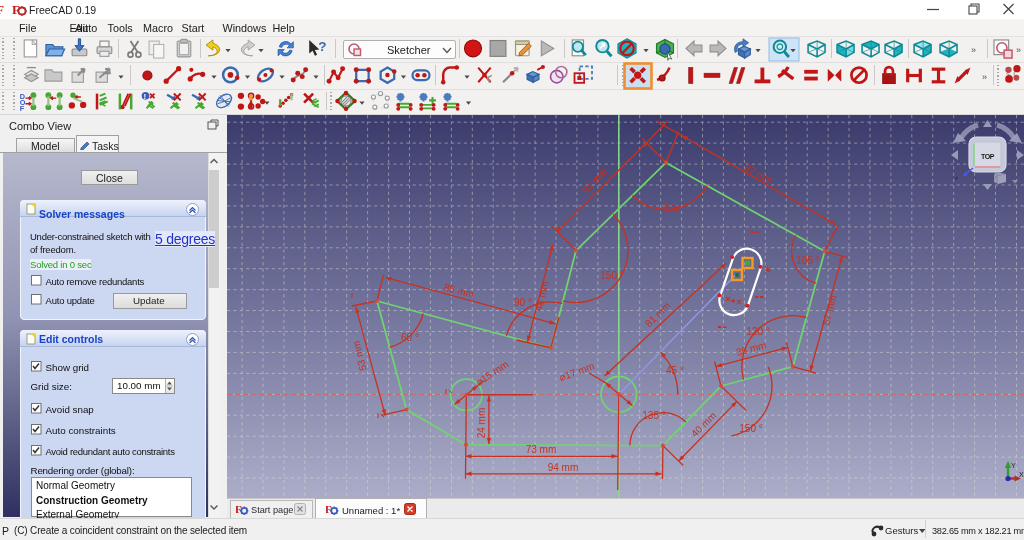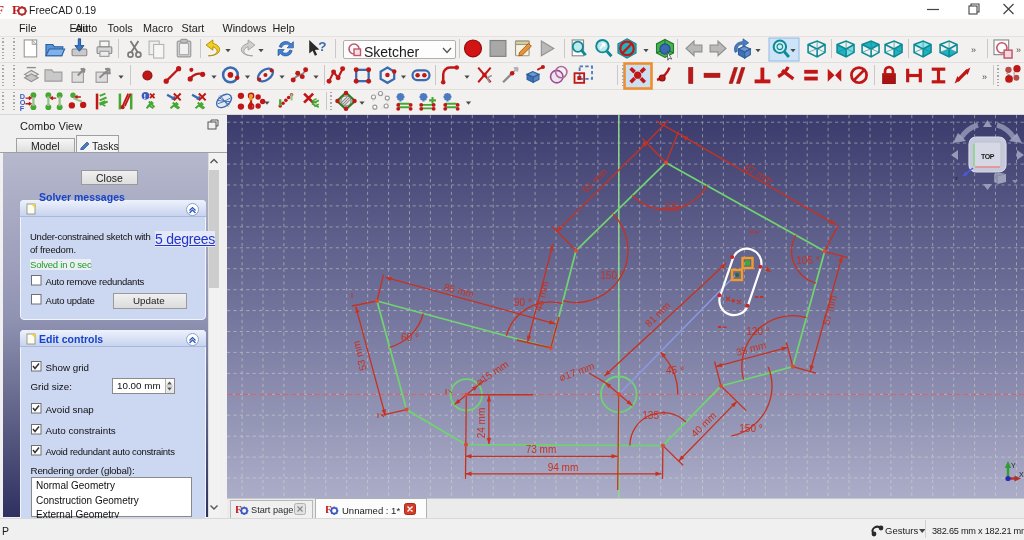--- a/index.html
+++ b/index.html
@@ -261,7 +261,7 @@
       <circle cx="8" cy="8" r="5" fill="none" stroke="#c2566a" stroke-width="1.6"></circle>
       <rect x="8" y="8" width="6.5" height="6.5" fill="#f4e0e4" stroke="#c2566a" stroke-width="1.4"></rect>
     </svg>
-<div class="txt" style="left:364px;top:43.5px;font-size:14px;color:#1a1a1a;font-weight:normal;">Sketcher</div>
+<div class="txt" style="left:387px;top:43.5px;font-size:11px;color:#1a1a1a;font-weight:normal;">Sketcher</div>
 <svg class="abs" style="left:440px;top:46px" width="14" height="8">
       <path d="M3 2 L7 6.5 L11 2" fill="none" stroke="#555" stroke-width="1.3"></path>
     </svg>

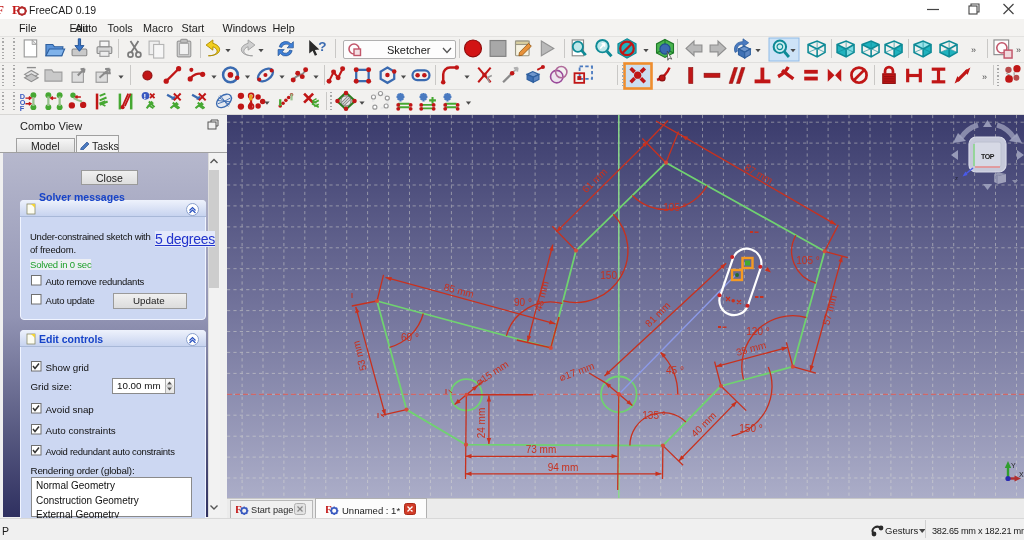--- a/index.html
+++ b/index.html
@@ -711,7 +711,7 @@
 <div class="abs" style="left:330px;top:92px;width:2px;height:19px;background-image:repeating-linear-gradient(#a8a8a8 0 1.4px,transparent 1.4px 3.4px);"></div>
 <div class="abs" style="left:326px;top:92px;width:1px;height:18px;background:#c9c8c6;"></div>
 <div class="abs" style="left:0;top:115px;width:227px;height:403px;background:#f0f0f0;"></div>
-<div class="txt" style="left:20px;top:119.5px;font-size:11px;color:#1a1a1a;font-weight:normal;">Combo View</div>
+<div class="txt" style="left:9px;top:119.5px;font-size:11px;color:#1a1a1a;font-weight:normal;">Combo View</div>
 <svg class="abs" style="left:207px;top:119px" width="12" height="11">
       <rect x="1" y="3" width="8" height="7" fill="none" stroke="#555" stroke-width="1"></rect>
       <path d="M4 3 L4 1 L11 1 L11 7 L9 7" fill="none" stroke="#555" stroke-width="1"></path>

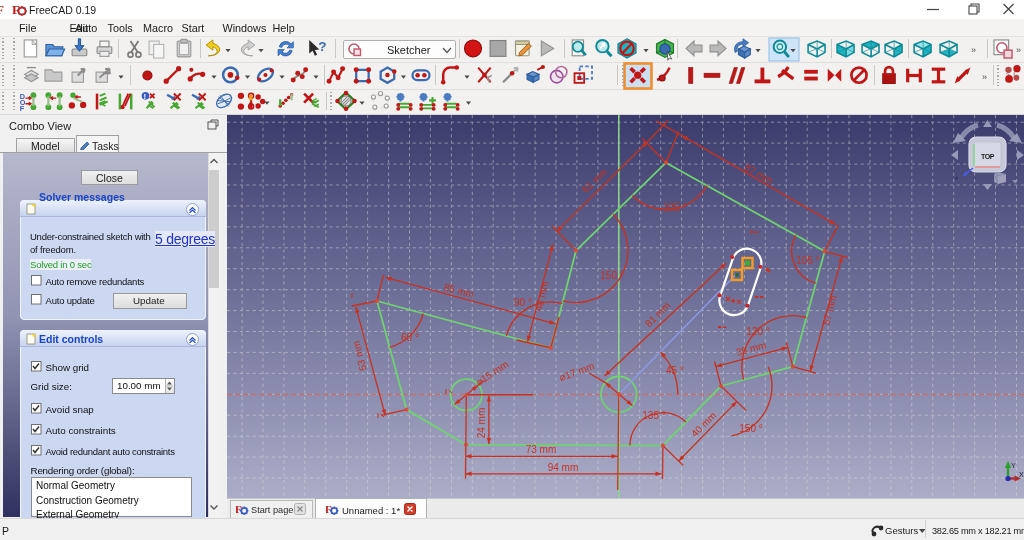--- a/index.html
+++ b/index.html
@@ -741,7 +741,7 @@
       <rect x="1" y="1" width="8" height="10" fill="#fdfdf2" stroke="#8a8a6a" stroke-width="0.8"></rect>
       <path d="M5 1 L9 1 L9 5 Z" fill="#f2d438"></path>
     </svg>
-    <div class="txt" style="left:39px;top:191px;font-size:10.5px;color:#1643c8;font-weight:bold;text-align:center;">Solver messages</div>
+    <div class="txt" style="left:39px;top:208px;font-size:10.5px;color:#1643c8;font-weight:bold;text-align:center;">Solver messages</div>
     <svg class="abs" style="left:186px;top:203px" width="13" height="13">
       <circle cx="6.5" cy="6.5" r="6" fill="#fff" stroke="#8aa0cc"></circle>
       <path d="M3.5 7.5 L6.5 4.5 L9.5 7.5 M3.5 10 L6.5 7 L9.5 10" fill="none" stroke="#2a52c0" stroke-width="1.2"></path>

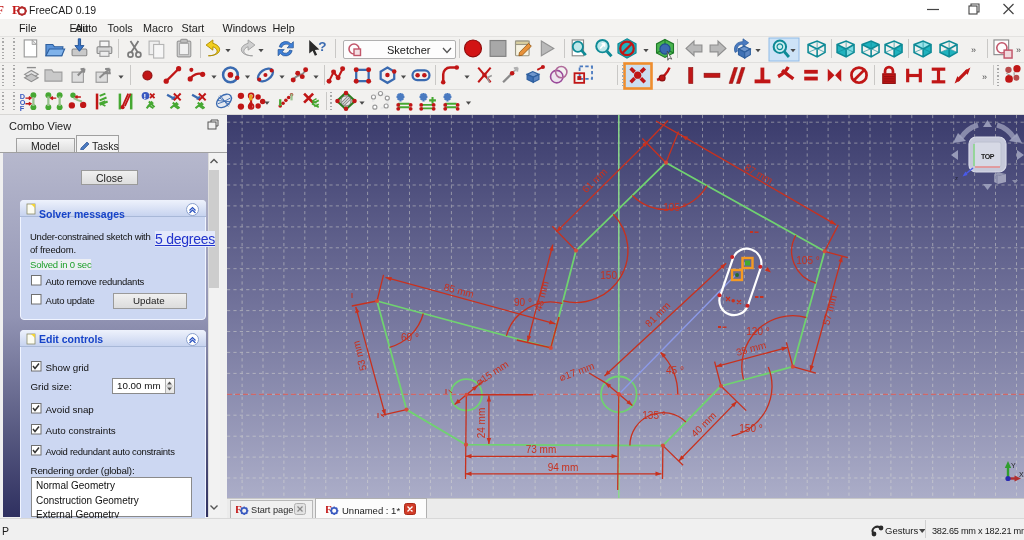--- a/index.html
+++ b/index.html
@@ -803,7 +803,7 @@
 <div class="txt" style="left:30.5px;top:465px;font-size:9.8px;color:#101010;font-weight:normal;letter-spacing:-0.2px;">Rendering order (global):</div>
 <div class="abs" style="left:30.5px;top:477px;width:161px;height:40px;background:#fff;border:1px solid #8a8a8a;"></div>
 <div class="txt" style="left:36px;top:480px;font-size:10px;color:#101010;font-weight:normal;">Normal Geometry</div>
-<div class="txt" style="left:36px;top:494.5px;font-size:10px;color:#101010;font-weight:normal;">Construction Geometry</div>
+<div class="txt" style="left:36px;top:494.5px;font-size:10px;color:#101010;font-weight:bold;">Construction Geometry</div>
 <div class="txt" style="left:36px;top:508.5px;font-size:10px;color:#101010;font-weight:normal;">External Geometry</div>
 <svg class="abs" style="left:227px;top:115px" width="797" height="383" viewBox="227 115 797 383">
 <defs>

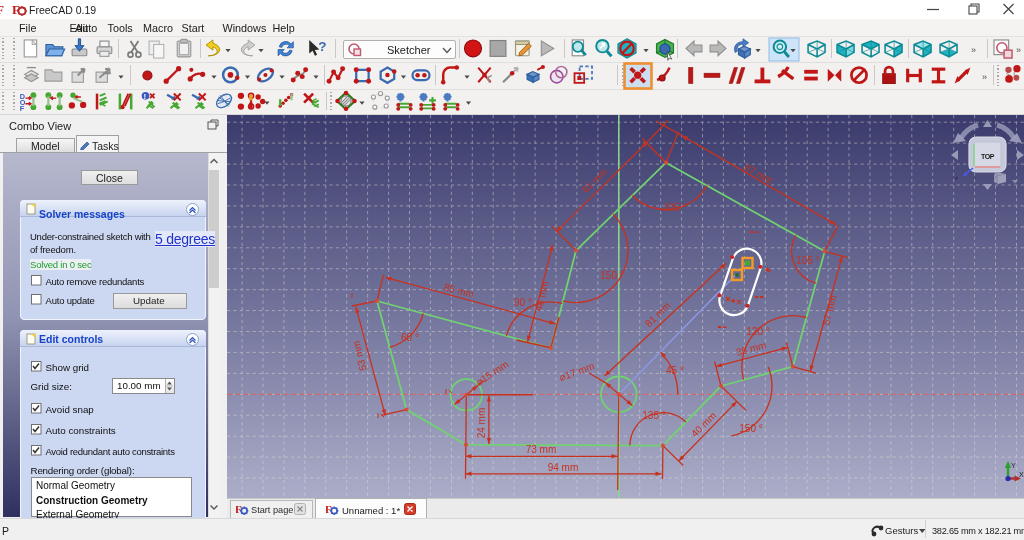--- a/index.html
+++ b/index.html
@@ -1083,6 +1083,7 @@
     </svg>
 <div class="abs" style="left:0;top:518px;width:1024px;height:22px;background:#f0f0f0;border-top:1px solid #d8d8d8;"></div>
 <div class="txt" style="left:2px;top:524.5px;font-size:10.5px;color:#1a1a1a;font-weight:normal;">P</div>
+<div class="txt" style="left:14px;top:524.5px;font-size:10px;color:#1a1a1a;font-weight:normal;letter-spacing:-0.15px;">(C) Create a coincident constraint on the selected item</div>
 <svg class="abs" style="left:869px;top:522px" width="16" height="16">
       <path d="M4.5 12 Q2 8 5.5 5.5 Q9 3.5 12 6" fill="none" stroke="#2a2a2a" stroke-width="2"></path>
       <circle cx="12" cy="6" r="2.4" fill="#2a2a2a"></circle>

